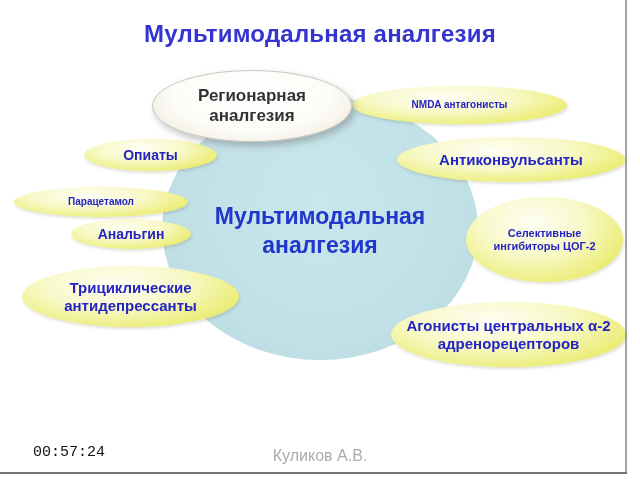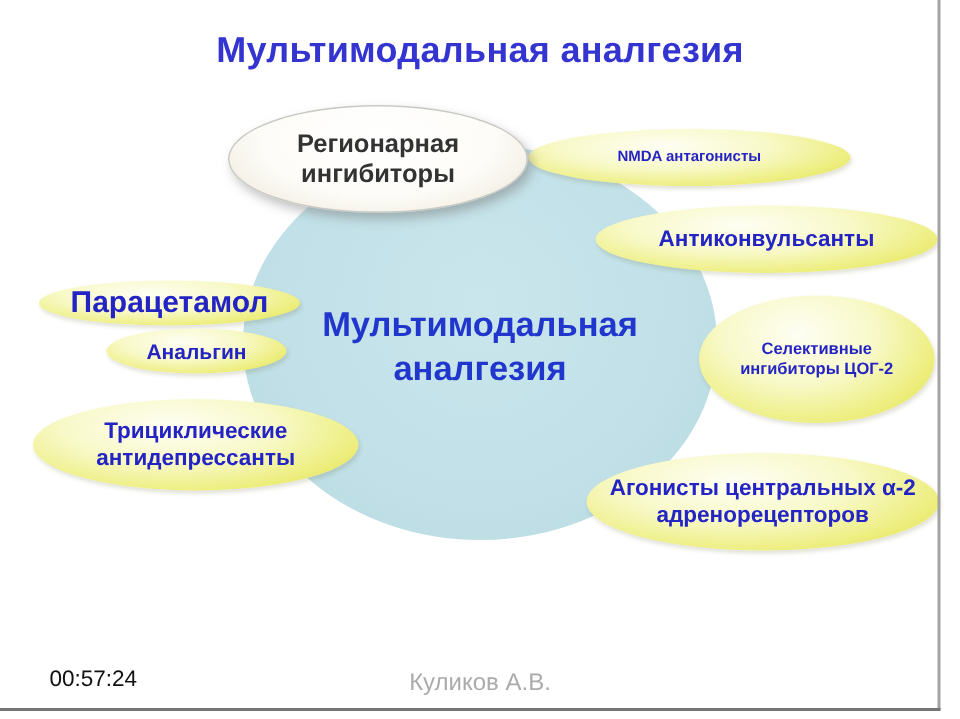--- a/index.html
+++ b/index.html
@@ -109,7 +109,7 @@
   <div class="center-circle"></div>
   <div class="center-label">Мультимодальная аналгезия</div>
 
-  <div class="node n-regional">Регионарная ингибиторы</div>
+  <div class="node n-regional">Регионарная аналгезия</div>
   <div class="node n-nmda">NMDA антагонисты</div>
   <div class="node n-anticonv">Антиконвульсанты</div>
   <div class="node n-paracetamol">Парацетамол</div>

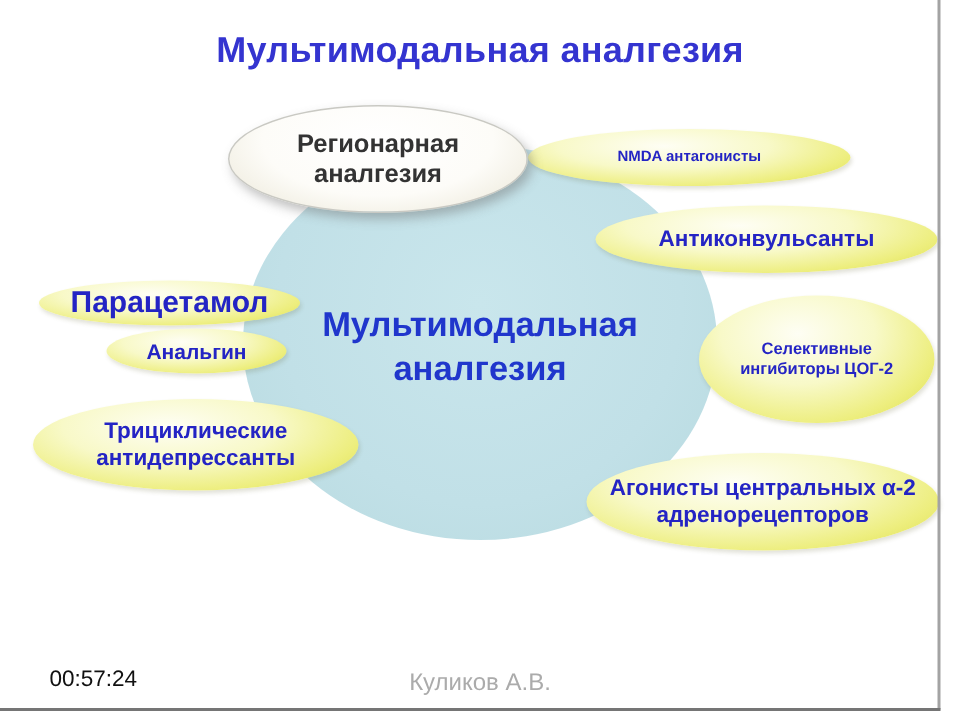--- a/index.html
+++ b/index.html
@@ -111,6 +111,7 @@
 
   <div class="node n-regional">Регионарная аналгезия</div>
   <div class="node n-nmda">NMDA антагонисты</div>
+  <div class="node n-opiates">Опиаты</div>
   <div class="node n-anticonv">Антиконвульсанты</div>
   <div class="node n-paracetamol">Парацетамол</div>
   <div class="node n-analgin">Анальгин</div>

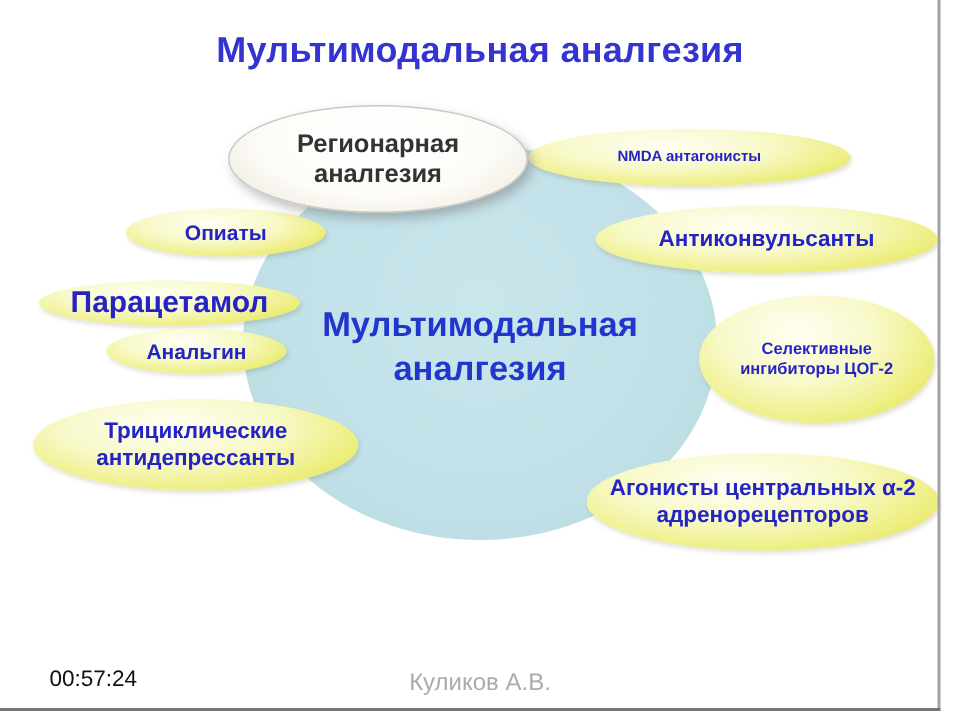--- a/index.html
+++ b/index.html
@@ -66,7 +66,7 @@
   .n-nmda{left:352px;top:86px;width:215px;height:38px;font-size:10px;}
   .n-opiates{left:84px;top:139px;width:133px;height:32px;font-size:14px;}
   .n-anticonv{left:397px;top:137px;width:228px;height:45px;font-size:15px;text-align:right;}
-  .n-paracetamol{left:26px;top:187px;width:174px;height:30px;font-size:20px;}
+  .n-paracetamol{left:14px;top:187px;width:174px;height:30px;font-size:10px;}
   .n-analgin{left:71px;top:219px;width:120px;height:30px;font-size:14px;}
   .n-cox2{left:466px;top:197px;width:157px;height:85px;font-size:11px;}
   .n-tricyclic{left:22px;top:266px;width:217px;height:61px;font-size:15px;}

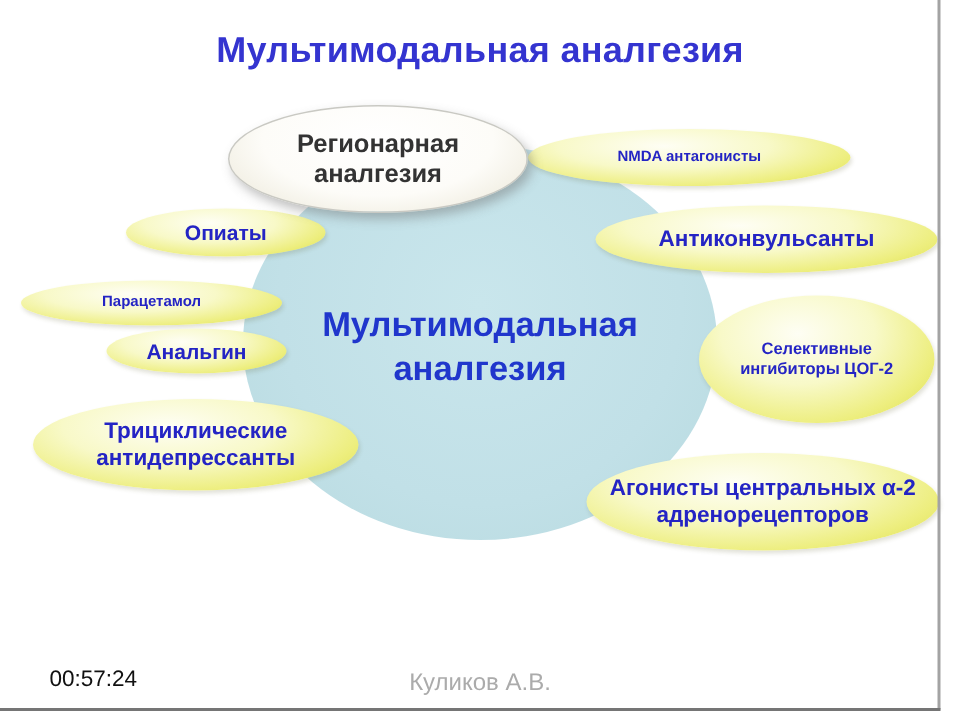--- a/index.html
+++ b/index.html
@@ -75,7 +75,7 @@
   .footer-time{
     position:absolute;
     left:33px;top:444px;
-    font-family:Liberation Sans, sans-serif;
+    font-family:Liberation Mono, monospace;
     font-size:15px;
     color:#111111;
   }

